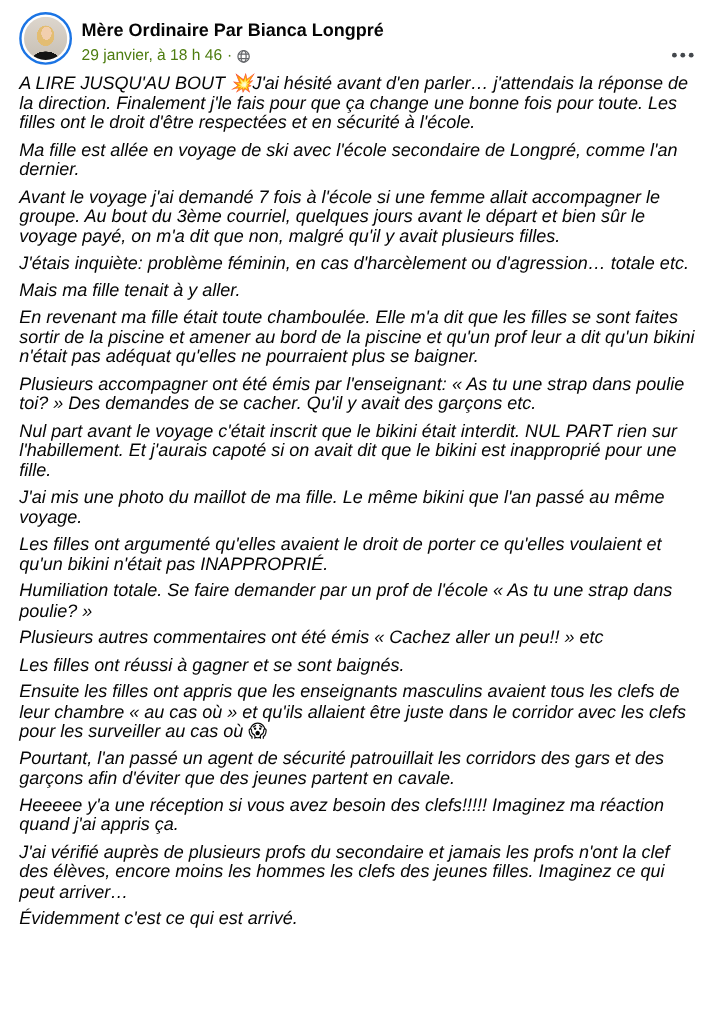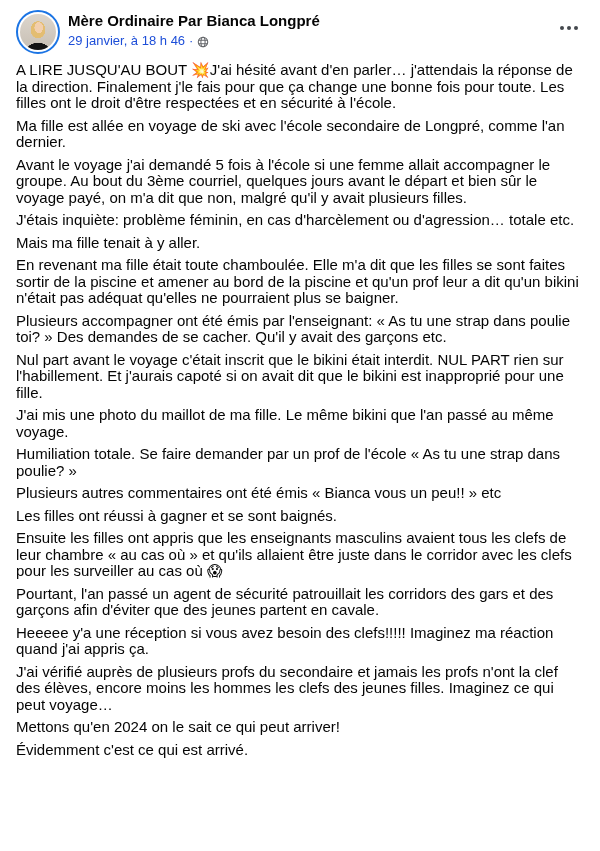--- a/index.html
+++ b/index.html
@@ -18,7 +18,7 @@
   
   .post-header {
     display: flex;
-    align-items: flex-start;
+    align-items: flex-end;
     padding: 10px 16px 6px 16px;
     gap: 8px;
   }

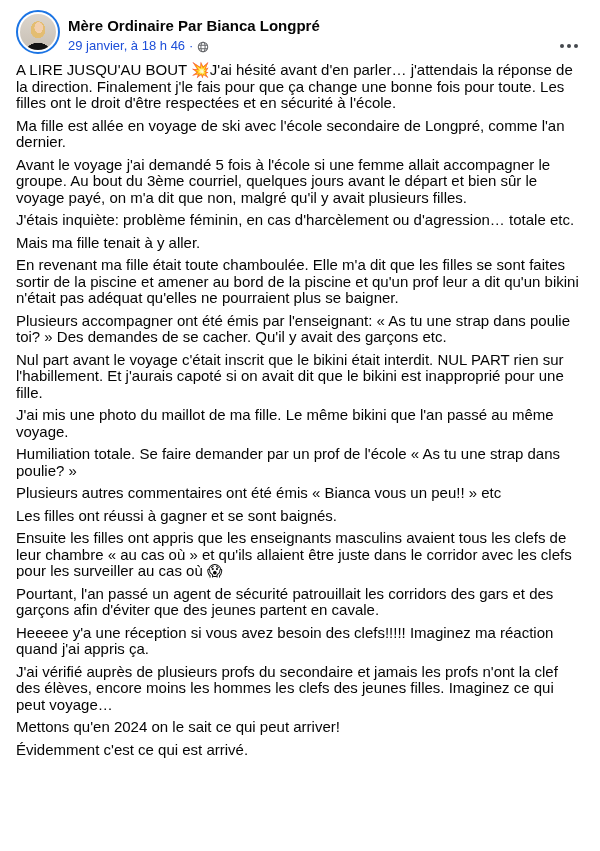--- a/index.html
+++ b/index.html
@@ -55,7 +55,7 @@
     gap: 4px;
     margin-top: 2px;
     font-size: 13px;
-    color: #1d4ed8;
+    color: #4d7c0f;
     line-height: 16px;
   }
   .meta-row .timestamp { cursor: pointer; }

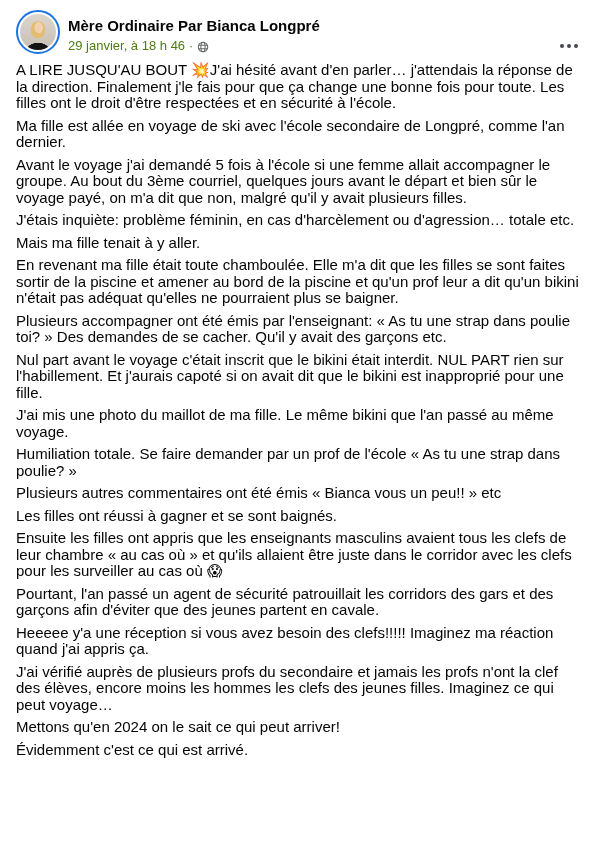--- a/index.html
+++ b/index.html
@@ -81,7 +81,7 @@
     line-height: 16.5px;
     color: #050505;
   }
-  .post-body p { margin: 0 4px 6px 0; }
+  .post-body p { margin: 0 4px 6px 0; font-style: italic; }
 </style>
 </head>
 <body>

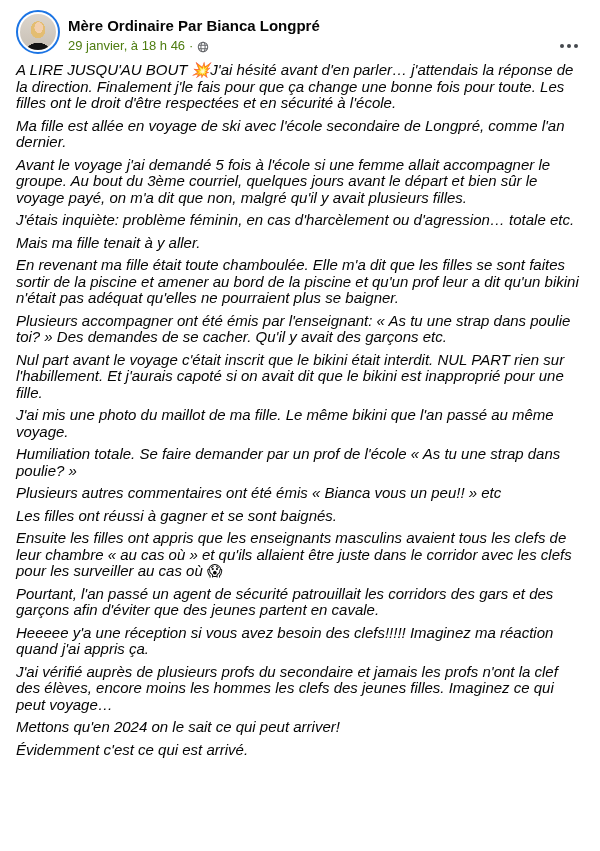--- a/index.html
+++ b/index.html
@@ -118,7 +118,7 @@
   <div class="post-body">
       <p>A LIRE JUSQU'AU BOUT 💥J'ai hésité avant d'en parler… j'attendais la réponse de la direction. Finalement j'le fais pour que ça change une bonne fois pour toute. Les filles ont le droit d'être respectées et en sécurité à l'école.</p>
       <p>Ma fille est allée en voyage de ski avec l'école secondaire de Longpré,  comme l'an dernier.</p>
-      <p>Avant le voyage j'ai demandé 5 fois à l'école si une femme allait accompagner le groupe. Au bout du 3ème courriel, quelques jours avant le départ et bien sûr le voyage payé, on m'a dit que non, malgré qu'il y avait plusieurs filles.</p>
+      <p>Avant le voyage j'ai demandé 7 fois à l'école si une femme allait accompagner le groupe. Au bout du 3ème courriel, quelques jours avant le départ et bien sûr le voyage payé, on m'a dit que non, malgré qu'il y avait plusieurs filles.</p>
       <p>J'étais inquiète: problème féminin, en cas d'harcèlement ou d'agression… totale etc.</p>
       <p>Mais ma fille tenait à y aller.</p>
       <p>En revenant ma fille était toute chamboulée. Elle m'a dit que les filles se sont faites sortir de la piscine et amener au bord de la piscine et qu'un prof leur a dit qu'un bikini n'était pas adéquat qu'elles ne pourraient plus se baigner.</p>

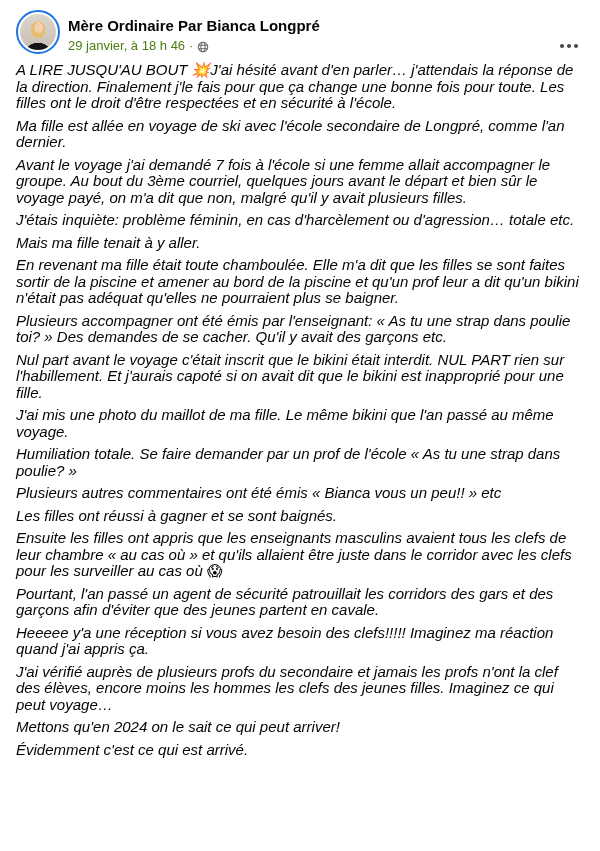--- a/index.html
+++ b/index.html
@@ -125,6 +125,7 @@
       <p>Plusieurs accompagner ont été émis par l'enseignant: « As tu une strap dans poulie toi? » Des demandes de se cacher. Qu'il y avait des garçons etc.</p>
       <p>Nul part avant le voyage c'était inscrit que le bikini était interdit. NUL PART rien sur l'habillement. Et j'aurais capoté si on avait dit que le bikini est inapproprié pour une fille.</p>
       <p>J'ai mis une photo du maillot de ma fille. Le même bikini que l'an passé au même voyage.</p>
+      <p>Les filles ont argumenté qu'elles avaient le droit de porter ce qu'elles voulaient et qu'un bikini n'était pas INAPPROPRIÉ.</p>
       <p>Humiliation totale. Se faire demander par un prof de l'école « As tu une strap dans poulie? »</p>
       <p>Plusieurs autres commentaires ont été émis « Bianca vous un peu!! » etc</p>
       <p>Les filles ont réussi à gagner et se sont baignés.</p>

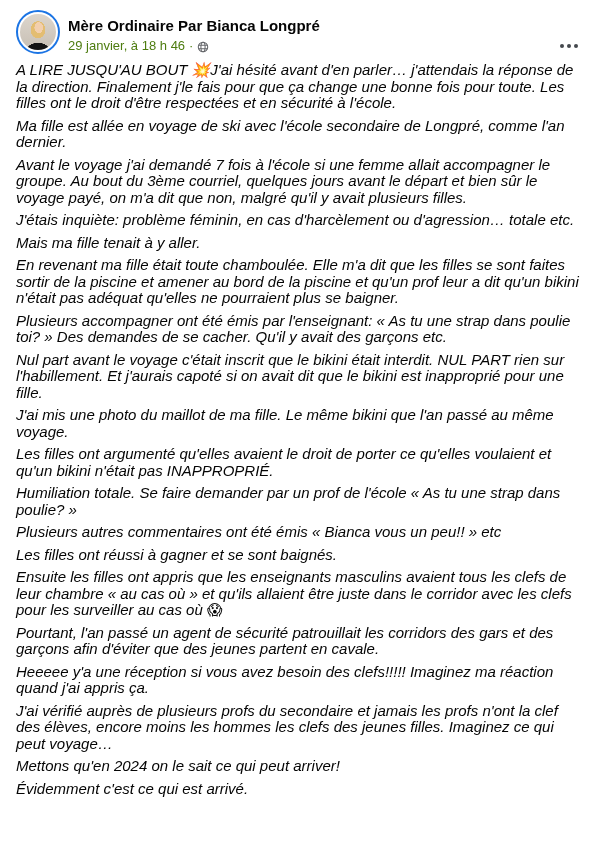--- a/index.html
+++ b/index.html
@@ -127,7 +127,7 @@
       <p>J'ai mis une photo du maillot de ma fille. Le même bikini que l'an passé au même voyage.</p>
       <p>Les filles ont argumenté qu'elles avaient le droit de porter ce qu'elles voulaient et qu'un bikini n'était pas INAPPROPRIÉ.</p>
       <p>Humiliation totale. Se faire demander par un prof de l'école « As tu une strap dans poulie? »</p>
-      <p>Plusieurs autres commentaires ont été émis « Bianca vous un peu!! » etc</p>
+      <p>Plusieurs autres commentaires ont été émis « Cachez aller un peu!! » etc</p>
       <p>Les filles ont réussi à gagner et se sont baignés.</p>
       <p>Ensuite les filles ont appris que les enseignants masculins avaient tous les clefs de leur chambre « au cas où » et qu'ils allaient être juste dans le corridor avec les clefs pour les surveiller au cas où 😱</p>
       <p>Pourtant, l'an passé un agent de sécurité patrouillait les corridors des gars et des garçons afin d'éviter que des jeunes partent en cavale.</p>

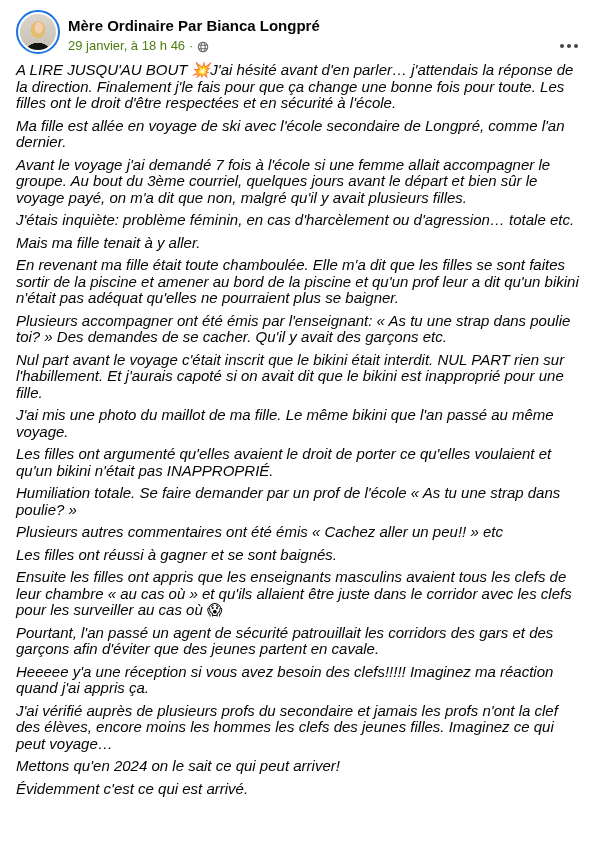--- a/index.html
+++ b/index.html
@@ -132,7 +132,7 @@
       <p>Ensuite les filles ont appris que les enseignants masculins avaient tous les clefs de leur chambre « au cas où » et qu'ils allaient être juste dans le corridor avec les clefs pour les surveiller au cas où 😱</p>
       <p>Pourtant, l'an passé un agent de sécurité patrouillait les corridors des gars et des garçons afin d'éviter que des jeunes partent en cavale.</p>
       <p>Heeeee y'a une réception si vous avez besoin des clefs!!!!! Imaginez ma réaction quand j'ai appris ça.</p>
-      <p>J'ai vérifié auprès de plusieurs profs du secondaire et jamais les profs n'ont la clef des élèves, encore moins les hommes les clefs des jeunes filles. Imaginez ce qui peut voyage…</p>
+      <p>J'ai vérifié auprès de plusieurs profs du secondaire et jamais les profs n'ont la clef des élèves, encore moins les hommes les clefs des jeunes filles. Imaginez ce qui peut arriver…</p>
       <p>Mettons qu'en 2024 on le sait ce qui peut arriver!</p>
       <p>Évidemment c'est ce qui est arrivé.</p>
     </div>

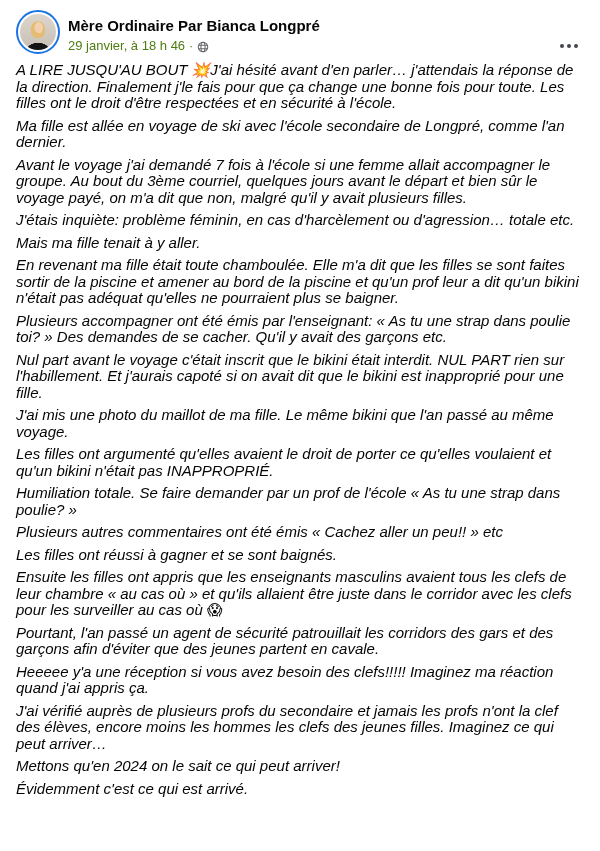--- a/index.html
+++ b/index.html
@@ -133,7 +133,6 @@
       <p>Pourtant, l'an passé un agent de sécurité patrouillait les corridors des gars et des garçons afin d'éviter que des jeunes partent en cavale.</p>
       <p>Heeeee y'a une réception si vous avez besoin des clefs!!!!! Imaginez ma réaction quand j'ai appris ça.</p>
       <p>J'ai vérifié auprès de plusieurs profs du secondaire et jamais les profs n'ont la clef des élèves, encore moins les hommes les clefs des jeunes filles. Imaginez ce qui peut arriver…</p>
-      <p>Mettons qu'en 2024 on le sait ce qui peut arriver!</p>
       <p>Évidemment c'est ce qui est arrivé.</p>
     </div>
 

